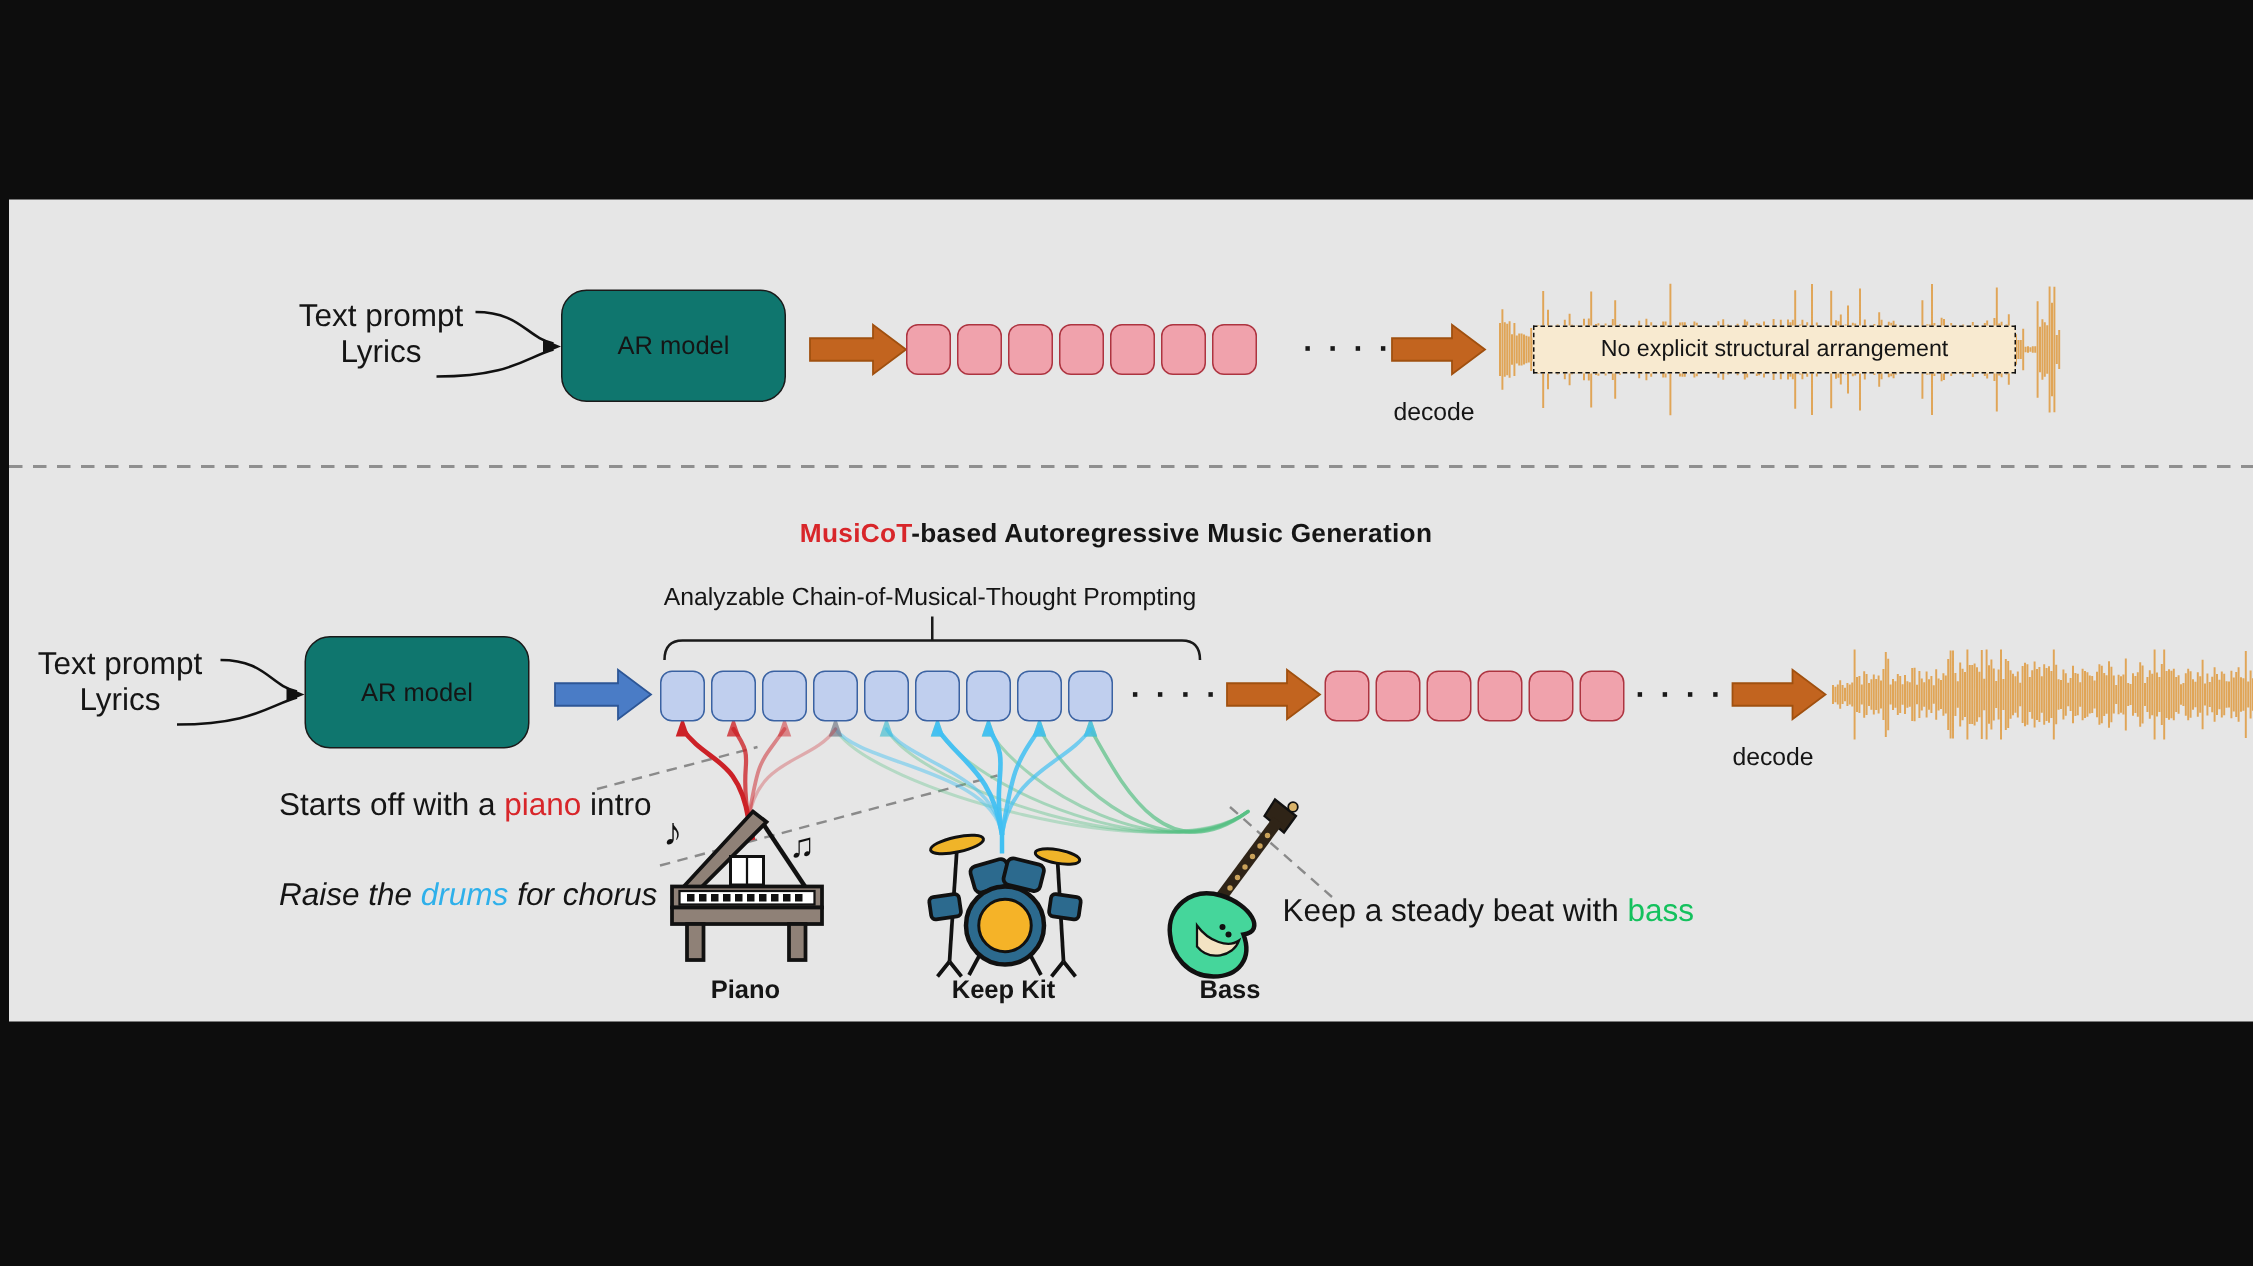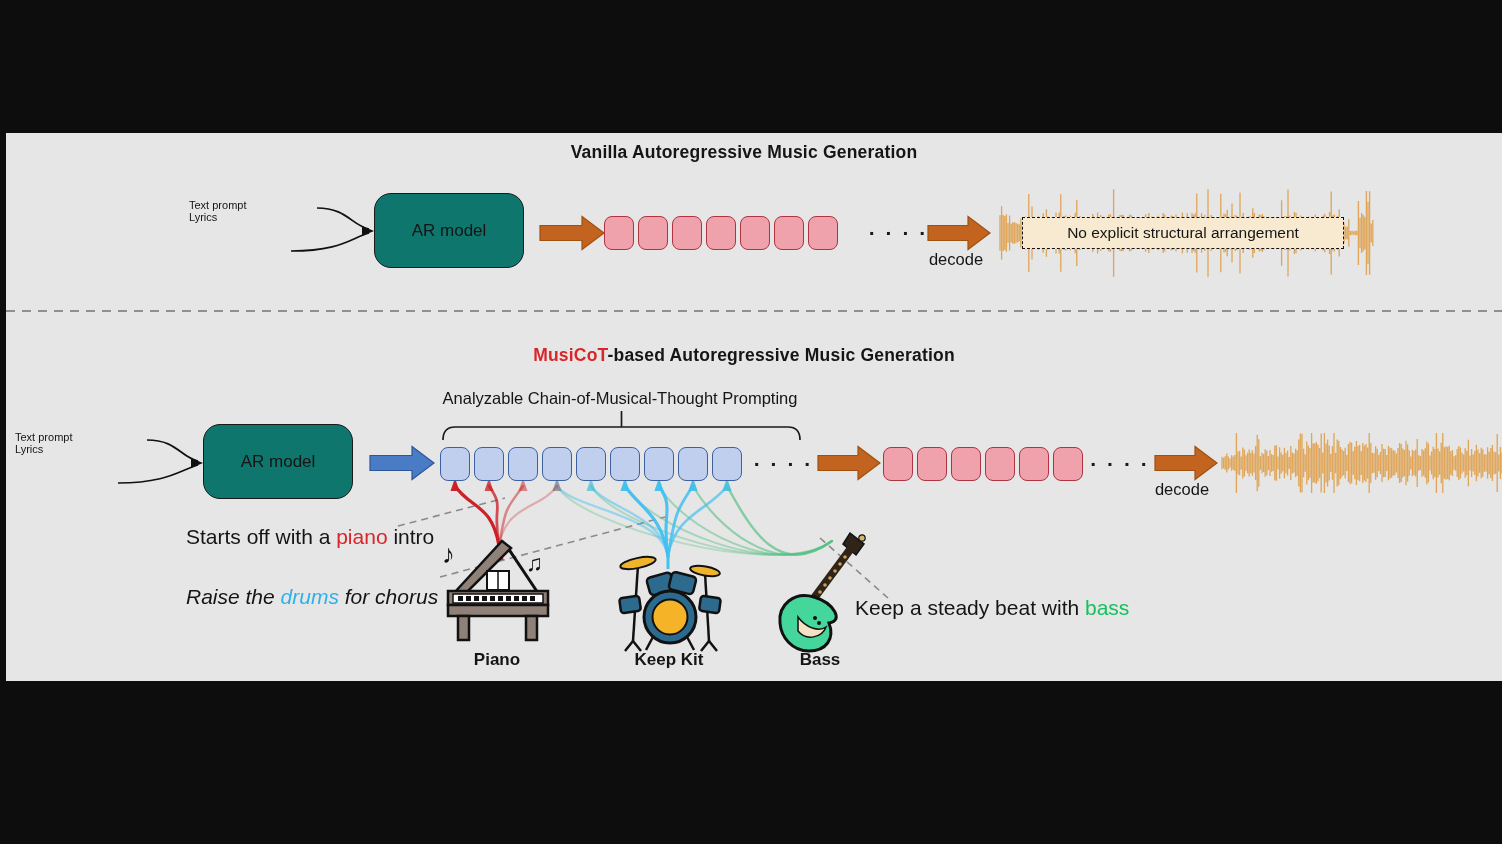--- a/index.html
+++ b/index.html
@@ -103,7 +103,6 @@
       <path d="M1216.0,323.7V336.3M1217.6,324.8V335.2M1219.2,323.3V336.7M1220.8,320.5V339.5M1222.4,323.6V336.4M1224.0,325.5V334.5M1225.6,322.3V337.7M1227.2,323.4V336.6M1228.8,322.0V338.0M1230.4,300.0V360.0M1232.0,318.4V341.6M1233.6,317.7V342.3M1235.2,323.4V336.6M1236.8,314.5V345.5M1238.4,316.4V343.6M1240.0,322.3V337.7M1241.6,319.8V340.2M1243.2,316.6V343.4M1244.8,319.7V340.3M1246.4,317.3V342.7M1248.0,320.6V339.4M1249.6,313.0V347.0M1251.2,301.7V358.3M1252.8,306.2V353.8M1254.4,323.3V336.7M1256.0,319.7V340.3M1257.6,321.1V338.9M1259.2,316.3V343.7M1260.8,317.7V342.3M1262.4,323.1V336.9M1264.0,317.0V343.0M1265.6,321.2V338.8M1267.2,321.9V338.1M1268.8,312.4V347.6M1270.4,312.2V347.8M1272.0,323.5V336.5M1273.6,314.3V345.7M1275.2,319.4V340.6M1276.8,321.8V338.2M1278.4,314.7V345.3M1280.0,319.8V340.2M1281.6,317.6V342.4M1283.2,323.9V336.1M1284.8,313.1V346.9M1286.4,319.4V340.6M1288.0,320.4V339.6M1289.6,315.8V344.2M1291.2,317.3V342.7M1292.8,306.4V353.6M1294.4,300.6V359.4M1296.0,300.7V359.3M1297.6,315.7V344.3M1299.2,321.2V338.8M1300.8,308.6V351.4M1302.4,312.8V347.2M1304.0,315.0V345.0M1305.6,300.0V360.0M1307.2,310.4V349.6M1308.8,310.3V349.7M1310.4,309.3V350.7M1312.0,311.8V348.2M1313.6,314.9V345.1M1315.2,300.4V359.6M1316.8,319.5V340.5M1318.4,300.0V360.0M1320.0,310.5V349.5M1321.6,306.6V353.4M1323.2,312.6V347.4M1324.8,321.0V339.0M1326.4,313.3V346.7M1328.0,300.0V360.0M1329.6,319.7V340.3M1331.2,306.4V353.6M1332.8,307.7V352.3M1334.4,313.9V346.1M1336.0,316.2V343.8M1337.6,317.9V342.1M1339.2,314.7V345.3M1340.8,322.1V337.9M1342.4,311.0V349.0M1344.0,308.8V351.2M1345.6,309.8V350.2M1347.2,318.3V341.7M1348.8,313.8V346.2M1350.4,308.0V352.0M1352.0,313.0V347.0M1353.6,311.7V348.3M1355.2,317.9V342.1M1356.8,309.9V350.1M1358.4,312.4V347.6M1360.0,311.1V348.9M1361.6,314.4V345.6M1363.2,300.0V360.0M1364.8,310.1V349.9M1366.4,319.8V340.2M1368.0,320.3V339.7M1369.6,313.3V346.7M1371.2,315.8V344.2M1372.8,322.1V337.9M1374.4,319.0V341.0M1376.0,310.9V349.1M1377.6,315.7V344.3M1379.2,316.1V343.9M1380.8,321.9V338.1M1382.4,312.8V347.2M1384.0,314.4V345.6M1385.6,315.2V344.8M1387.2,317.3V342.7M1388.8,317.7V342.3M1390.4,320.6V339.4M1392.0,314.9V345.1M1393.6,309.9V350.1M1395.2,310.9V349.1M1396.8,315.6V344.4M1398.4,317.1V342.9M1400.0,307.8V352.2M1401.6,311.5V348.5M1403.2,317.3V342.7M1404.8,323.6V336.4M1406.4,316.8V343.2M1408.0,317.9V342.1M1409.6,316.6V343.4M1411.2,306.0V354.0M1412.8,322.3V337.7M1414.4,323.0V337.0M1416.0,315.9V344.1M1417.6,317.6V342.4M1419.2,315.2V344.8M1420.8,308.5V351.5M1422.4,310.6V349.4M1424.0,322.4V337.6M1425.6,318.4V341.6M1427.2,313.8V346.2M1428.8,316.1V343.9M1430.4,300.0V360.0M1432.0,315.4V344.6M1433.6,318.3V341.7M1435.2,309.7V350.3M1436.8,300.0V360.0M1438.4,314.3V345.7M1440.0,313.2V346.8M1441.6,314.1V345.9M1443.2,312.8V347.2M1444.8,318.3V341.7M1446.4,317.1V342.9M1448.0,323.2V336.8M1449.6,322.3V337.7M1451.2,315.9V344.1M1452.8,312.9V347.1M1454.4,314.5V345.5M1456.0,319.8V340.2M1457.6,321.5V338.5M1459.2,315.2V344.8M1460.8,317.8V342.2M1462.4,306.8V353.2M1464.0,322.6V337.4M1465.6,316.0V344.0M1467.2,321.6V338.4M1468.8,318.1V341.9M1470.4,311.8V348.2M1472.0,316.4V343.6M1473.6,320.2V339.8M1475.2,314.7V345.3M1476.8,316.2V343.8M1478.4,321.2V338.8M1480.0,321.4V338.6M1481.6,314.2V345.8M1483.2,318.7V341.3M1484.8,315.0V345.0M1486.4,311.9V348.1M1488.0,318.5V341.5M1489.6,319.2V340.8M1491.2,301.0V359.0M1492.8,321.4V338.6M1494.4,314.0V346.0M1496.0,319.2V340.8" stroke="#dfa14f" stroke-width="1.3" stroke-opacity="0.95" fill="none"></path>
     </svg>
 
-  <div class="abs title" style="left:0;top:9px;width:1476px;">Vanilla Autoregressive Music Generation</div>
 
   <div class="abs inputs" style="left:183px;top:66px;">
     <div>Text prompt</div>

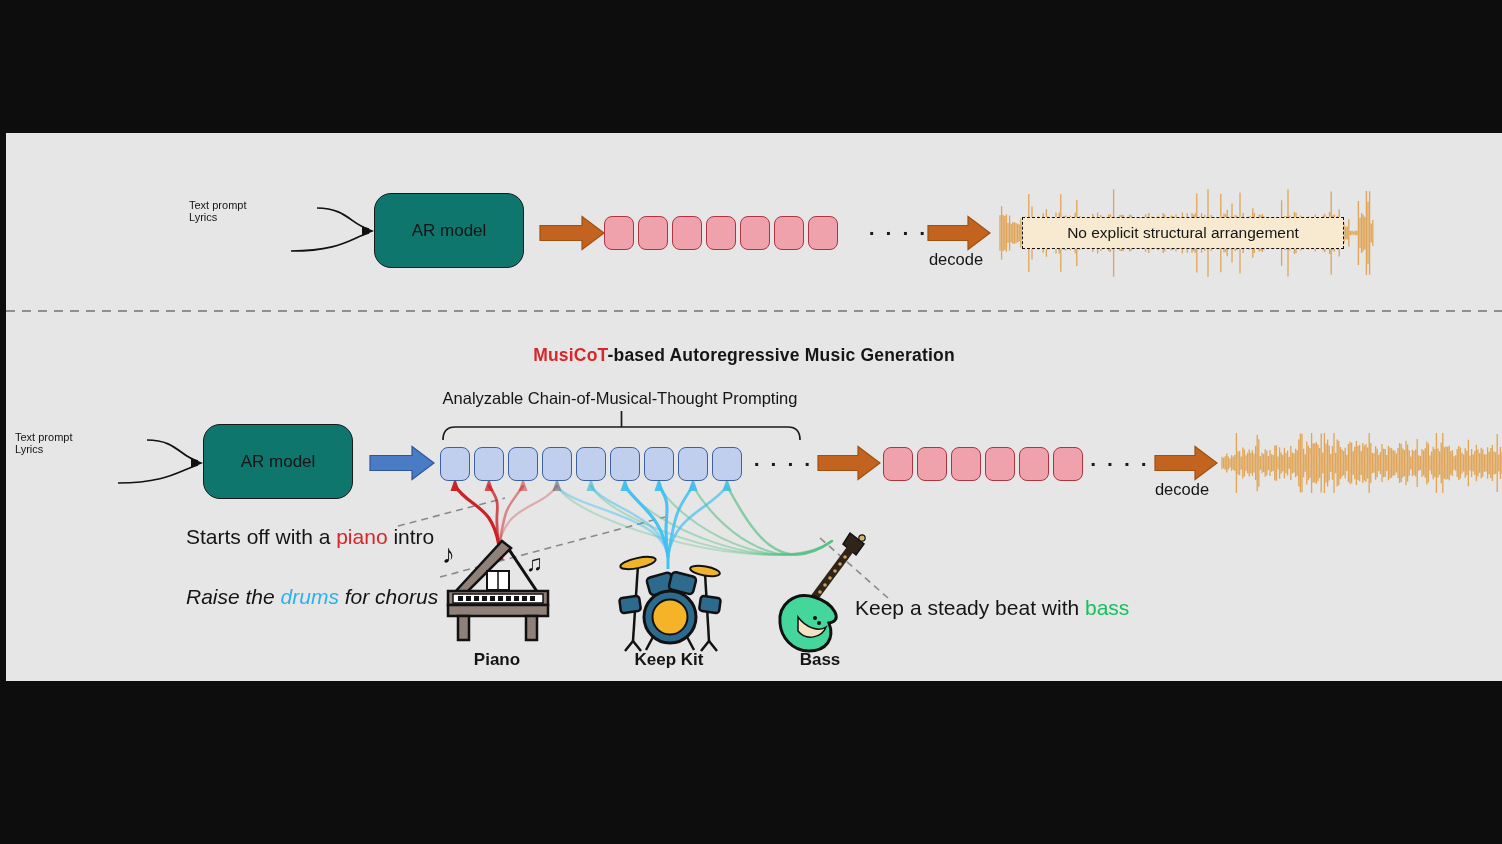--- a/index.html
+++ b/index.html
@@ -19,7 +19,7 @@
   .hl-red{color:var(--red-accent,#d8262a);}
   .hl-cyan{color:var(--cyan-accent,#2fb0ea);}
   .hl-green{color:var(--green-accent,#14c15d);}
-  .inputs{width:130px;font-size:11px;}
+  .inputs{width:130px;text-align:center;font-size:21px;}
   .inputs .line2{}
   .armodel{
     width:150px;height:75px;border:1.7px solid #1a1a1a;border-radius:17px;

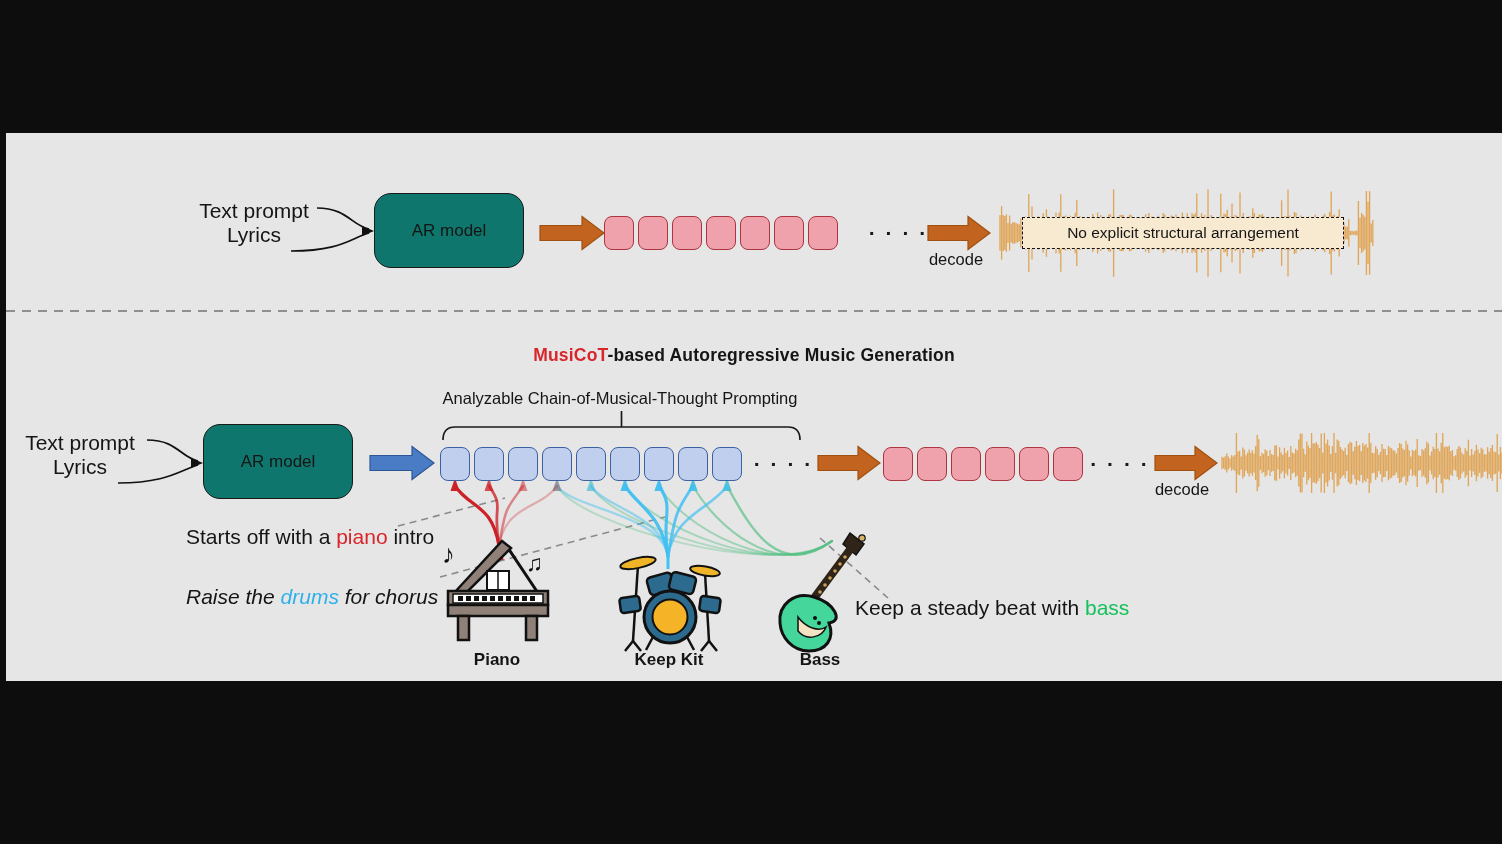--- a/index.html
+++ b/index.html
@@ -31,7 +31,7 @@
   .token.pink{background:var(--pink-token-fill,#f0a2ac);border-color:var(--pink-token-border,#ad3440);}
   .token.blue{background:var(--blue-token-fill,#c0cfee);border-color:var(--blue-token-border,#3a62a2);}
   .dots{font-size:21px;font-weight:bold;letter-spacing:2px;color:#191919;text-align:center;white-space:nowrap;}
-  .decode{font-size:16.5px;text-align:center;}
+  .decode{font-size:16.5px;text-align:center;margin-top:16px;}
   .notebox{
     background:var(--note-box-bg,#f8ead0);border:1.6px dashed #111;
     display:flex;align-items:center;justify-content:center;

